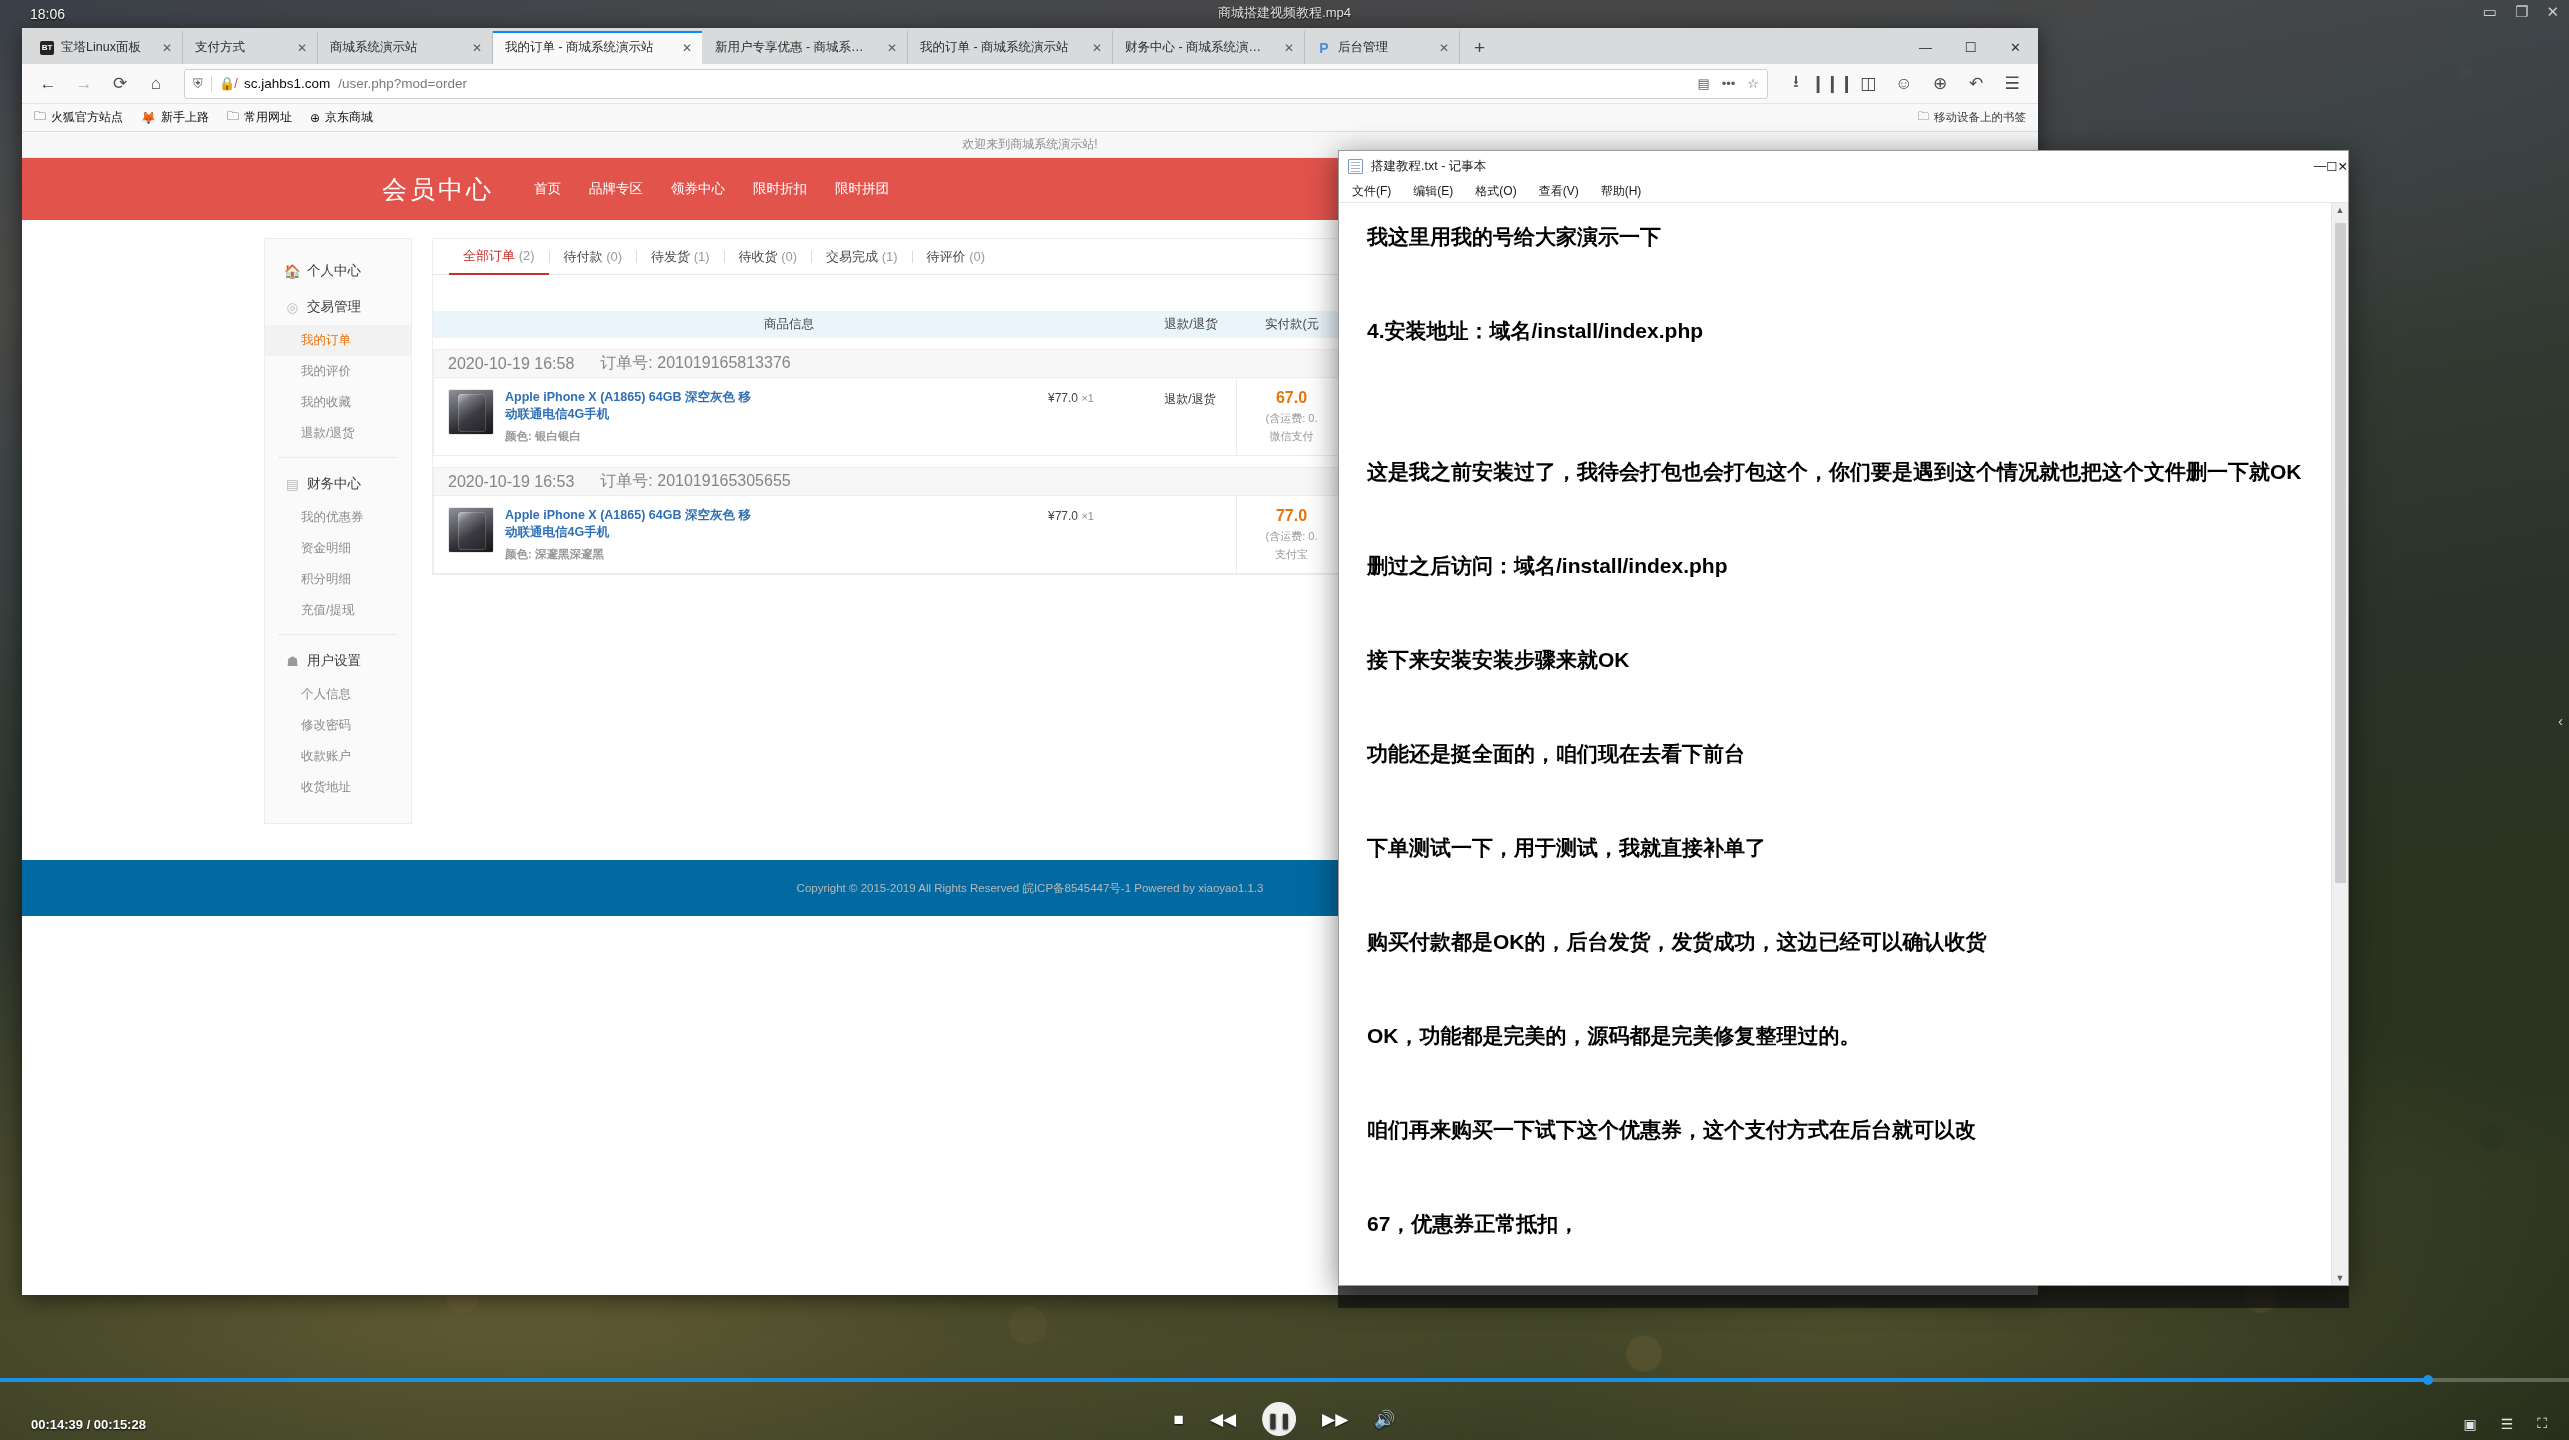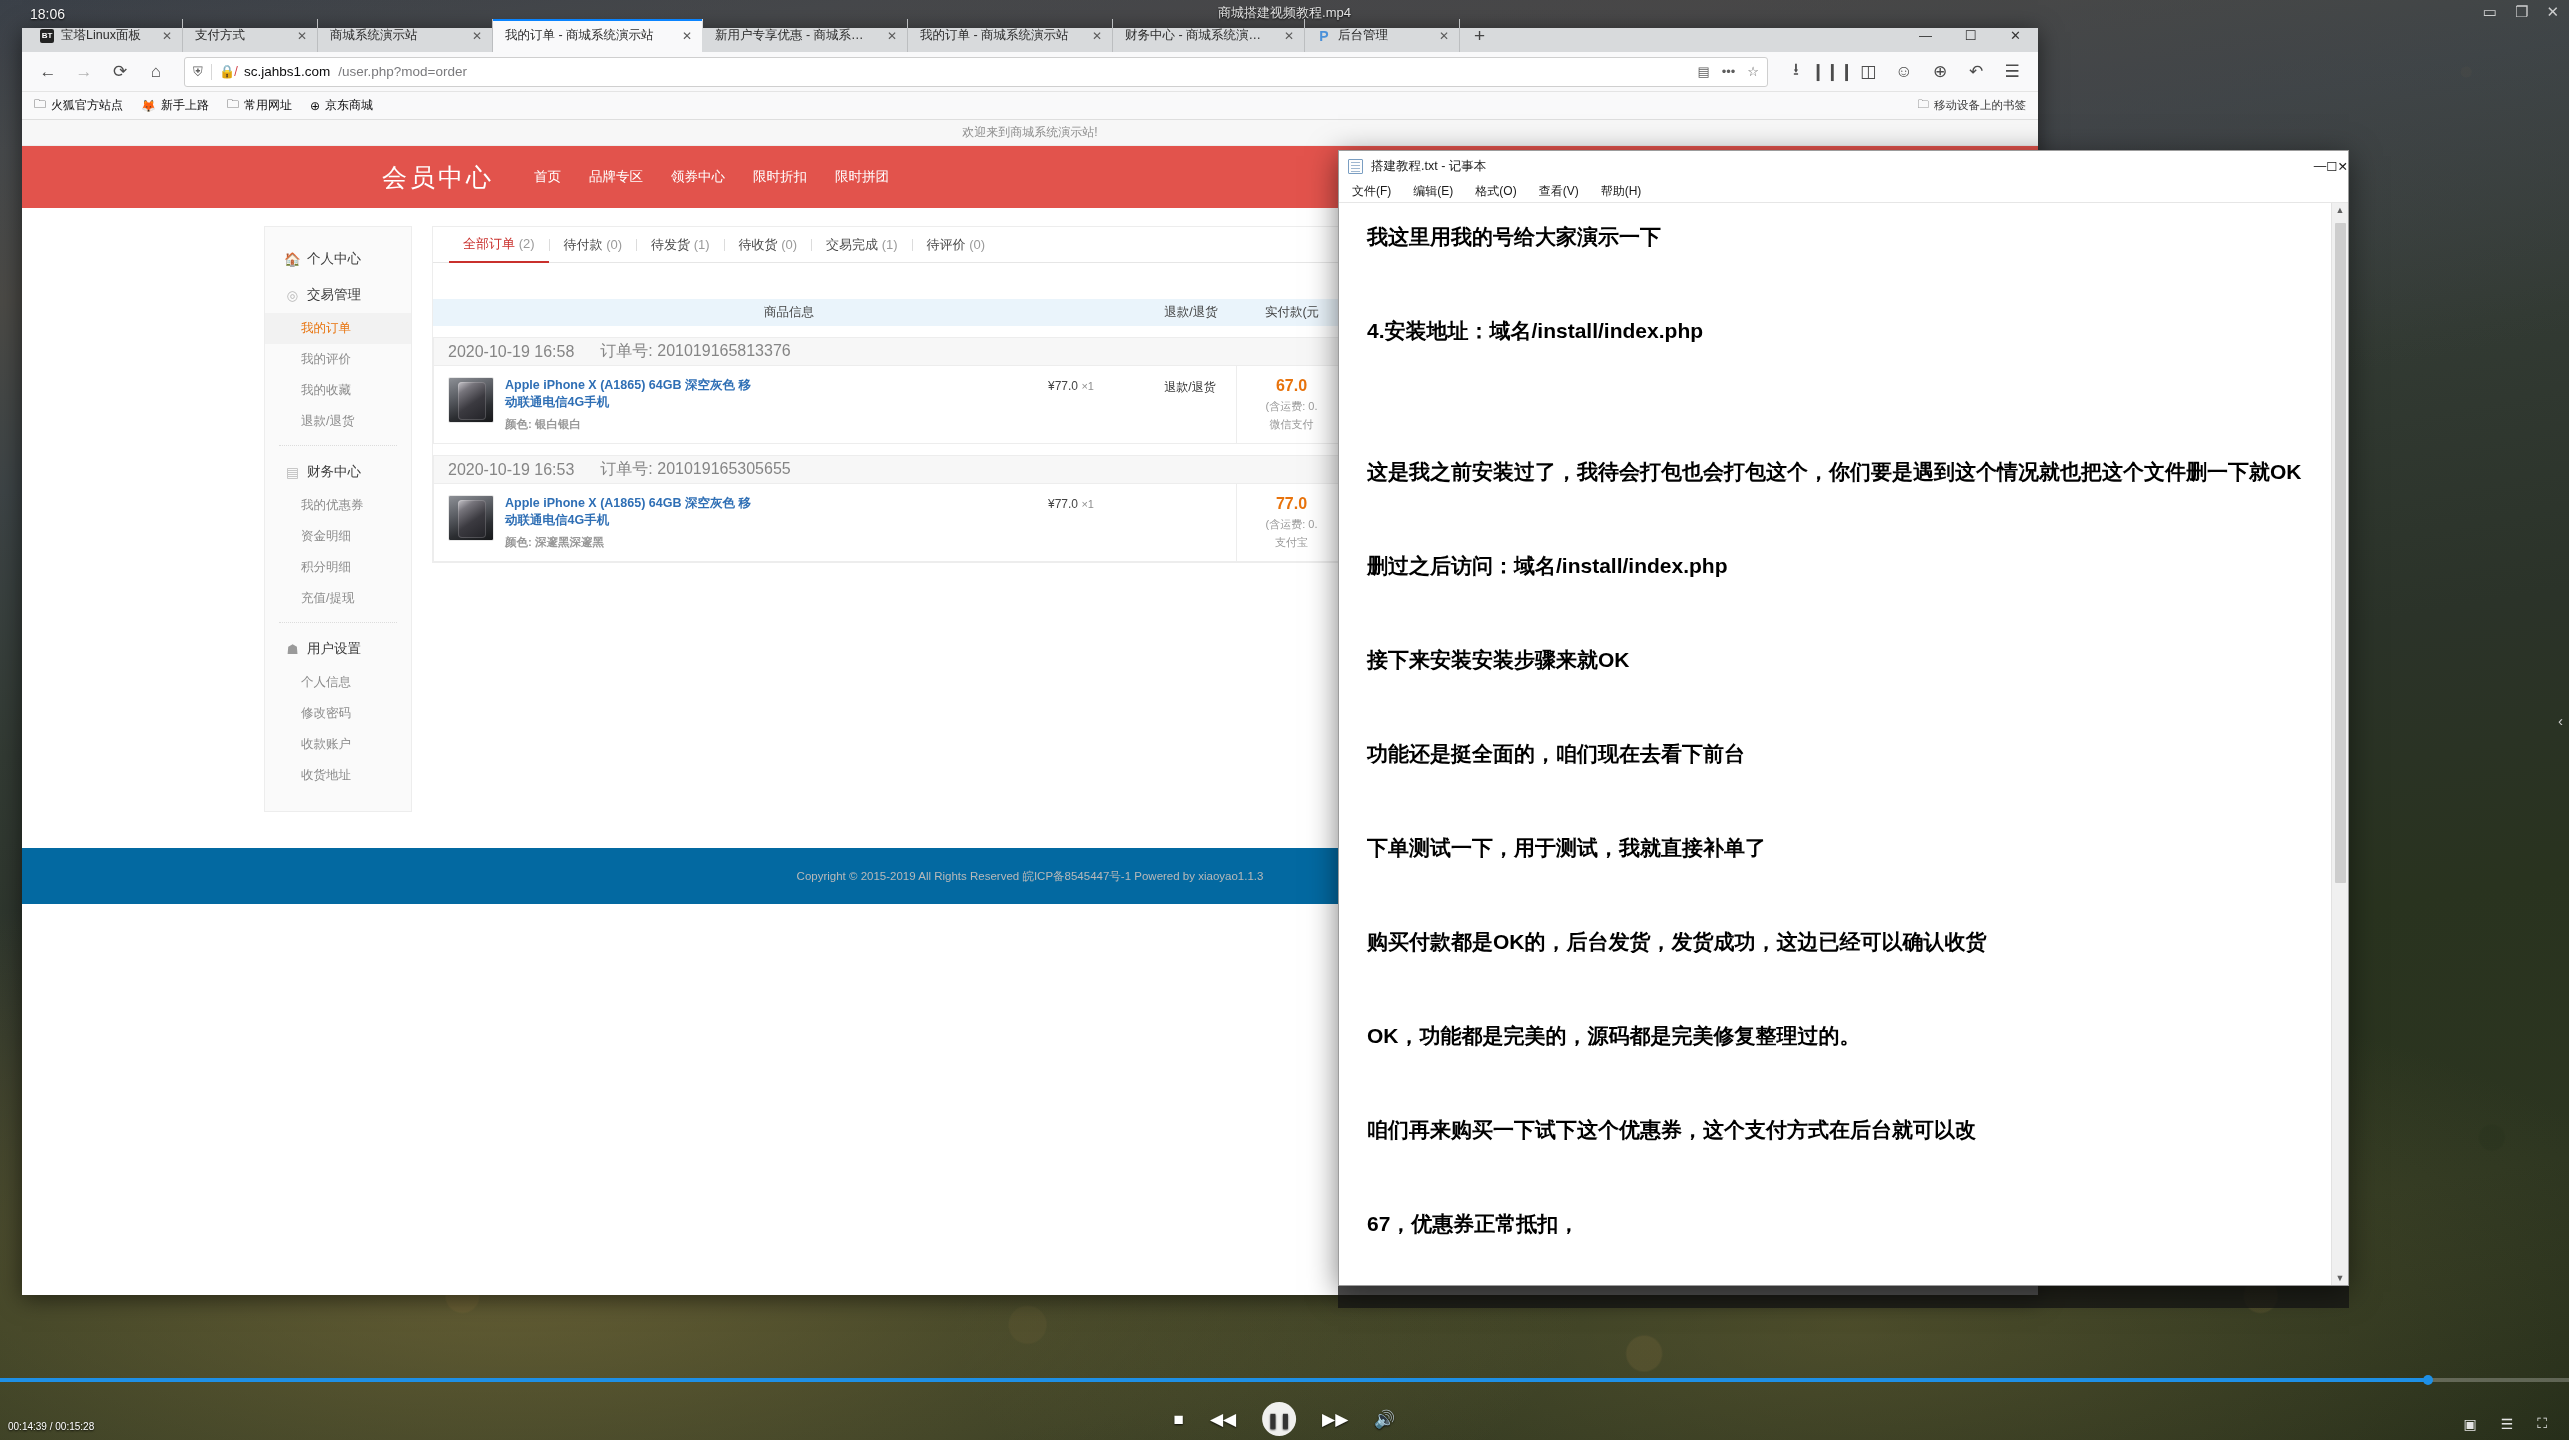--- a/index.html
+++ b/index.html
@@ -114,7 +114,7 @@
     font-size: 13px; color: #222;
   }
   .tabstrip {
-    display: flex; align-items: flex-end; height: 24px;
+    display: flex; align-items: flex-end; height: 36px;
     background: #d8dadc; padding-left: 6px; position: relative;
   }
   .tab {

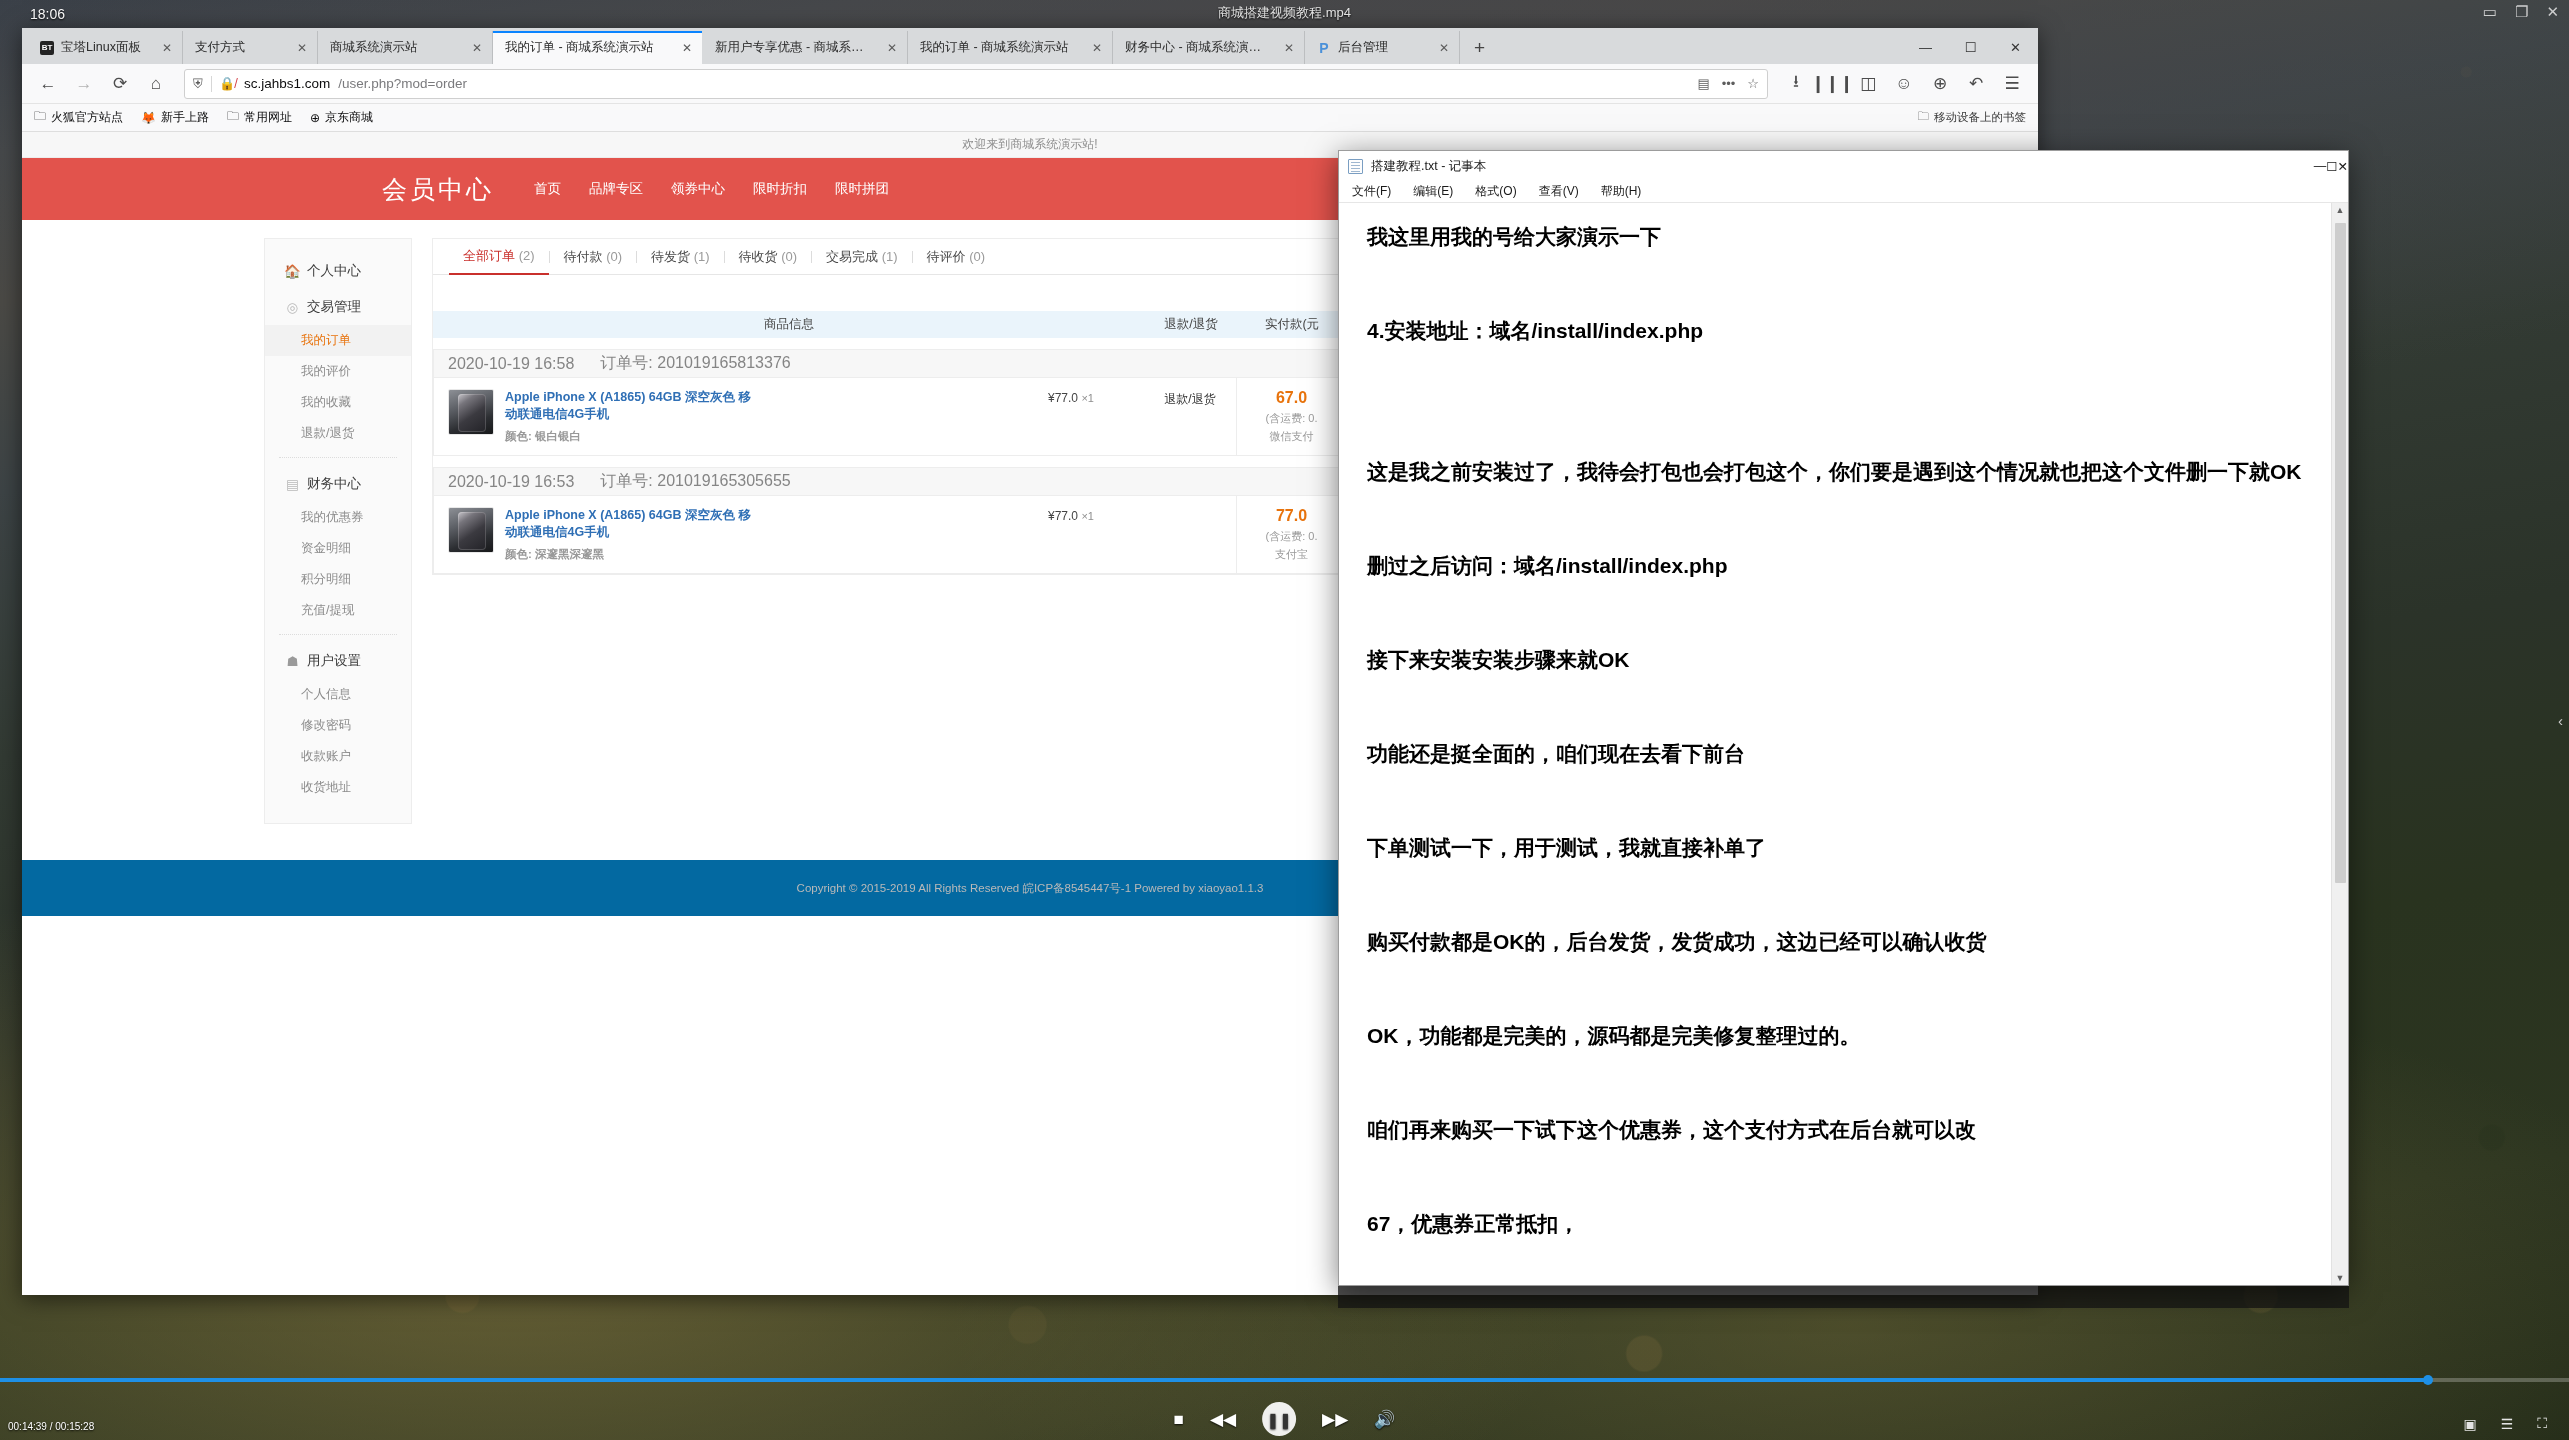--- a/index.html
+++ b/index.html
@@ -80,9 +80,10 @@
     border-radius: 50%; background: #1e90e6;
   }
   .vid-time {
-    position: absolute; left: 8px; bottom: 8px;
-    color: #fff; font-size: 10px; z-index: 4;
+    position: absolute; left: 31px; bottom: 8px;
+    color: #fff; font-size: 13px; z-index: 4;
     text-shadow: 0 1px 2px rgba(0,0,0,.9);
+    font-weight: bold;
   }
   .vid-controls {
     position: absolute; left: 50%; transform: translateX(-50%);

